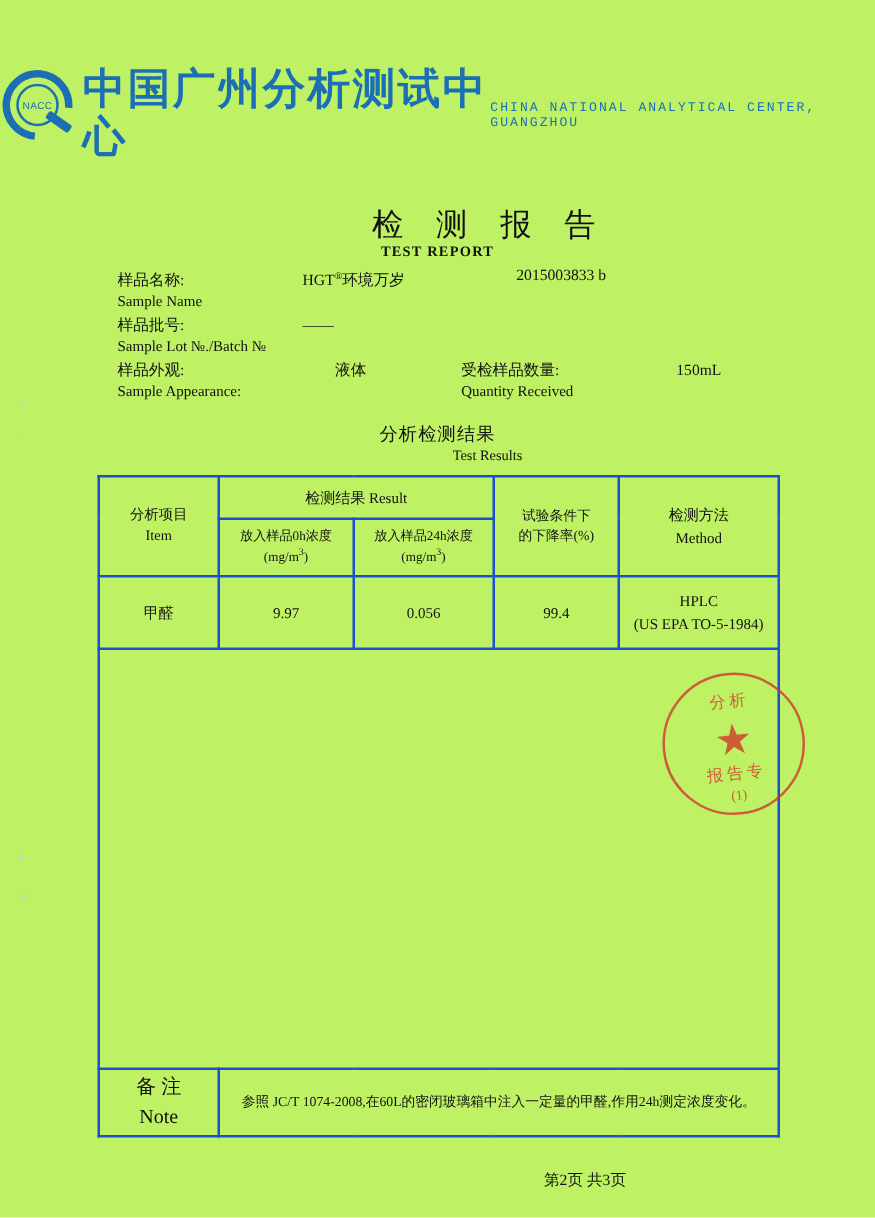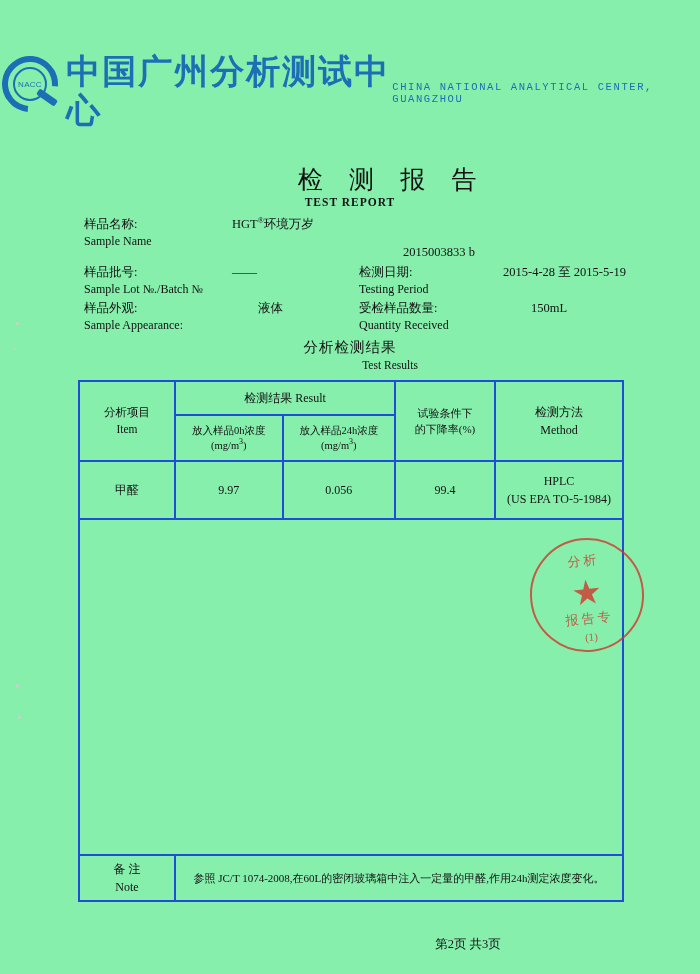--- a/index.html
+++ b/index.html
@@ -18,7 +18,7 @@
   .page {
     position: absolute;
     inset: 0;
-    background: #86efac;
+    background: #bef264;
   }
   
   .logo-block {

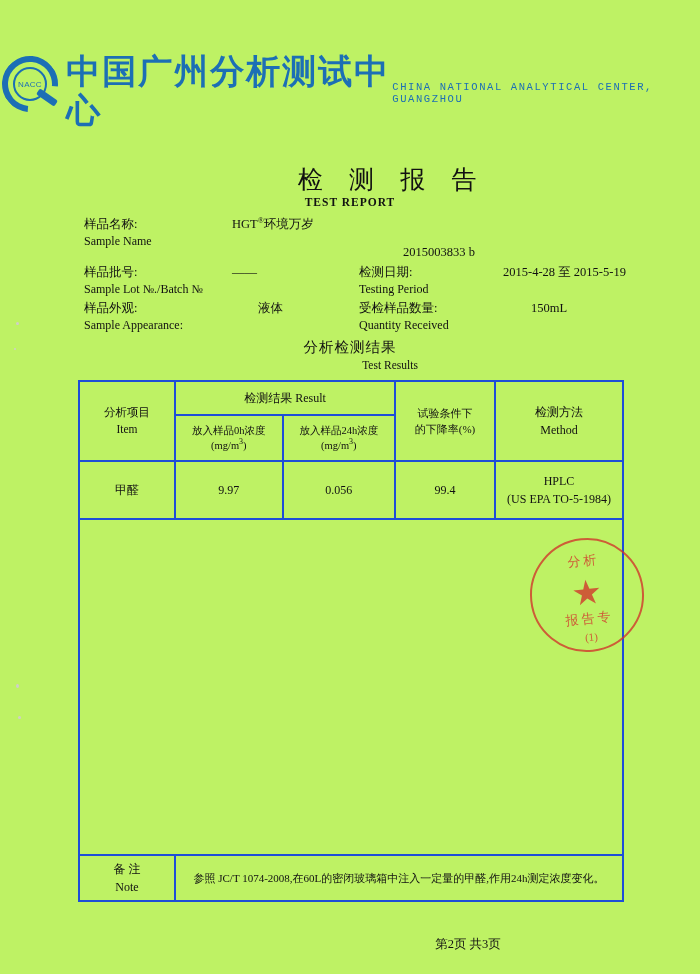--- a/index.html
+++ b/index.html
@@ -120,7 +120,7 @@
   .meta {
     position: absolute;
     top: 212px;
-    left: 84px;
+    left: 94px;
     width: 550px;
     font-size: 12.5px;
   }

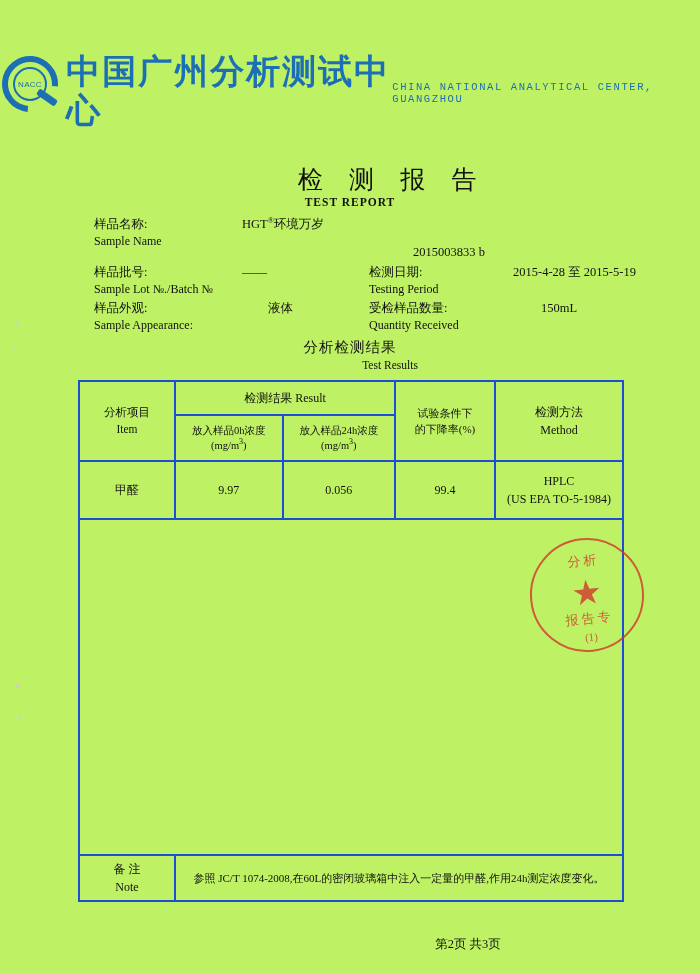--- a/index.html
+++ b/index.html
@@ -311,7 +311,7 @@
         <div class="meta-value"><span>HGT</span><sup>®</sup><span>环境万岁</span></div>
       </div>
       <div class="meta-col">
-        <div class="meta-value" style="padding-left:44px;margin-top:32px;">2015003833 b</div>
+        <div class="meta-value" style="padding-left:44px;">2015003833 b</div>
       </div>
     </div>
 

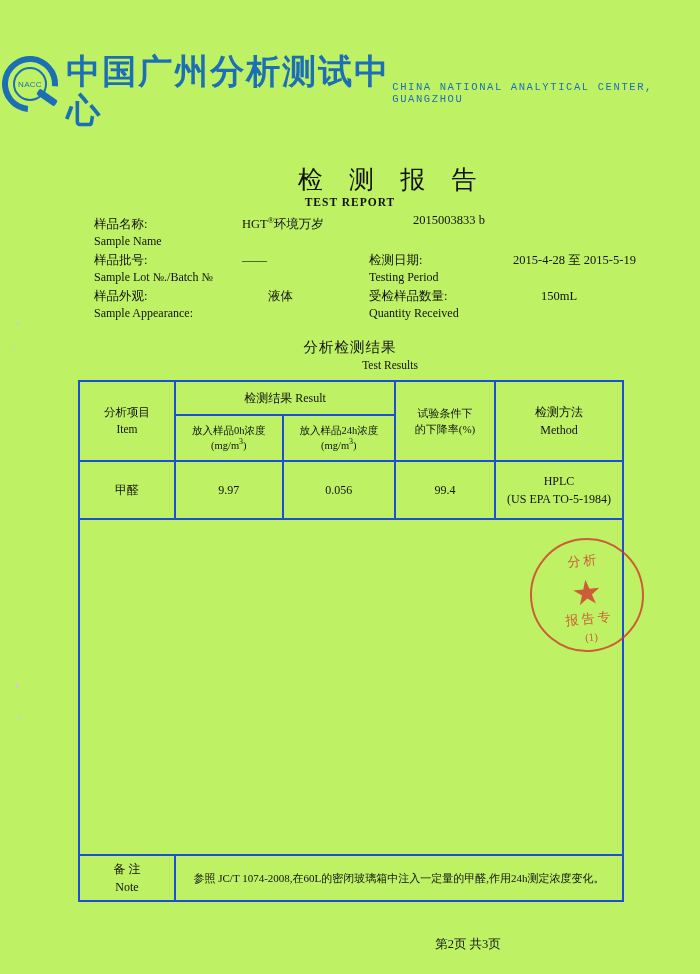--- a/index.html
+++ b/index.html
@@ -322,13 +322,6 @@
           <span class="en">Sample Lot №./Batch №</span>
         </div>
         <div class="meta-value dash">——</div>
-      </div>
-      <div class="meta-col">
-        <div class="meta-label">
-          <span class="cn">检测日期:</span>
-          <span class="en">Testing Period</span>
-        </div>
-        <div class="meta-value" style="padding-left:16px;">2015-4-28  至 2015-5-19</div>
       </div>
     </div>
 

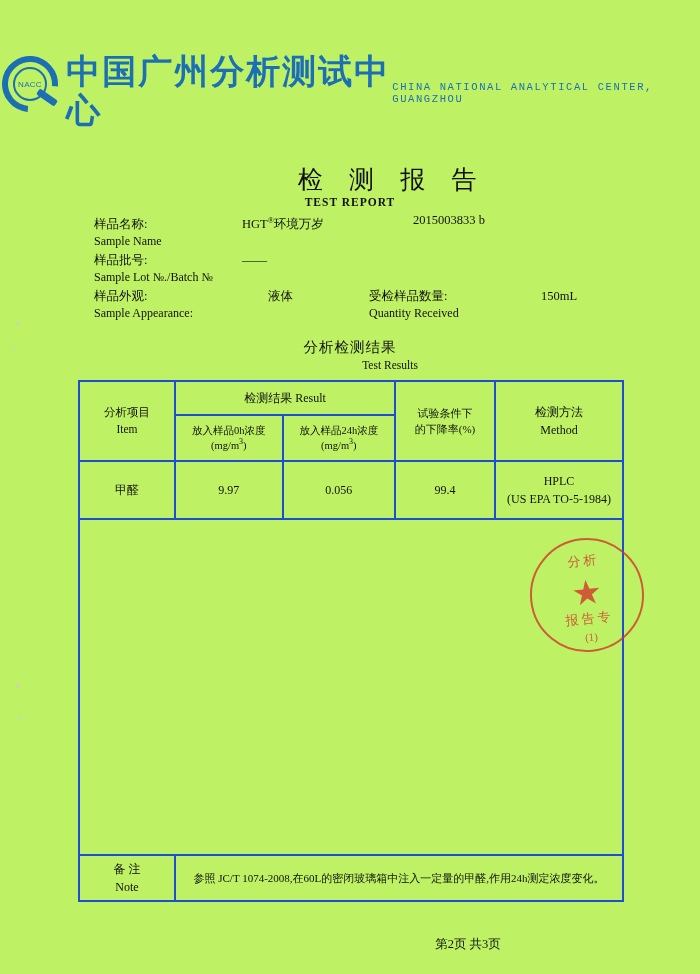--- a/index.html
+++ b/index.html
@@ -198,7 +198,7 @@
   .data-row td { height: 52px; font-size: 12px; }
   .method-cell { line-height: 1.5; }
   .blank-row td { height: 330px; }
-  .note-label { width: 88px; height: 40px; line-height: 1.5; font-size: 12px; }
+  .note-label { width: 88px; height: 40px; line-height: 1.5; font-size: 16px; }
   .note-text {
     text-align: left;
     padding-left: 8px;

